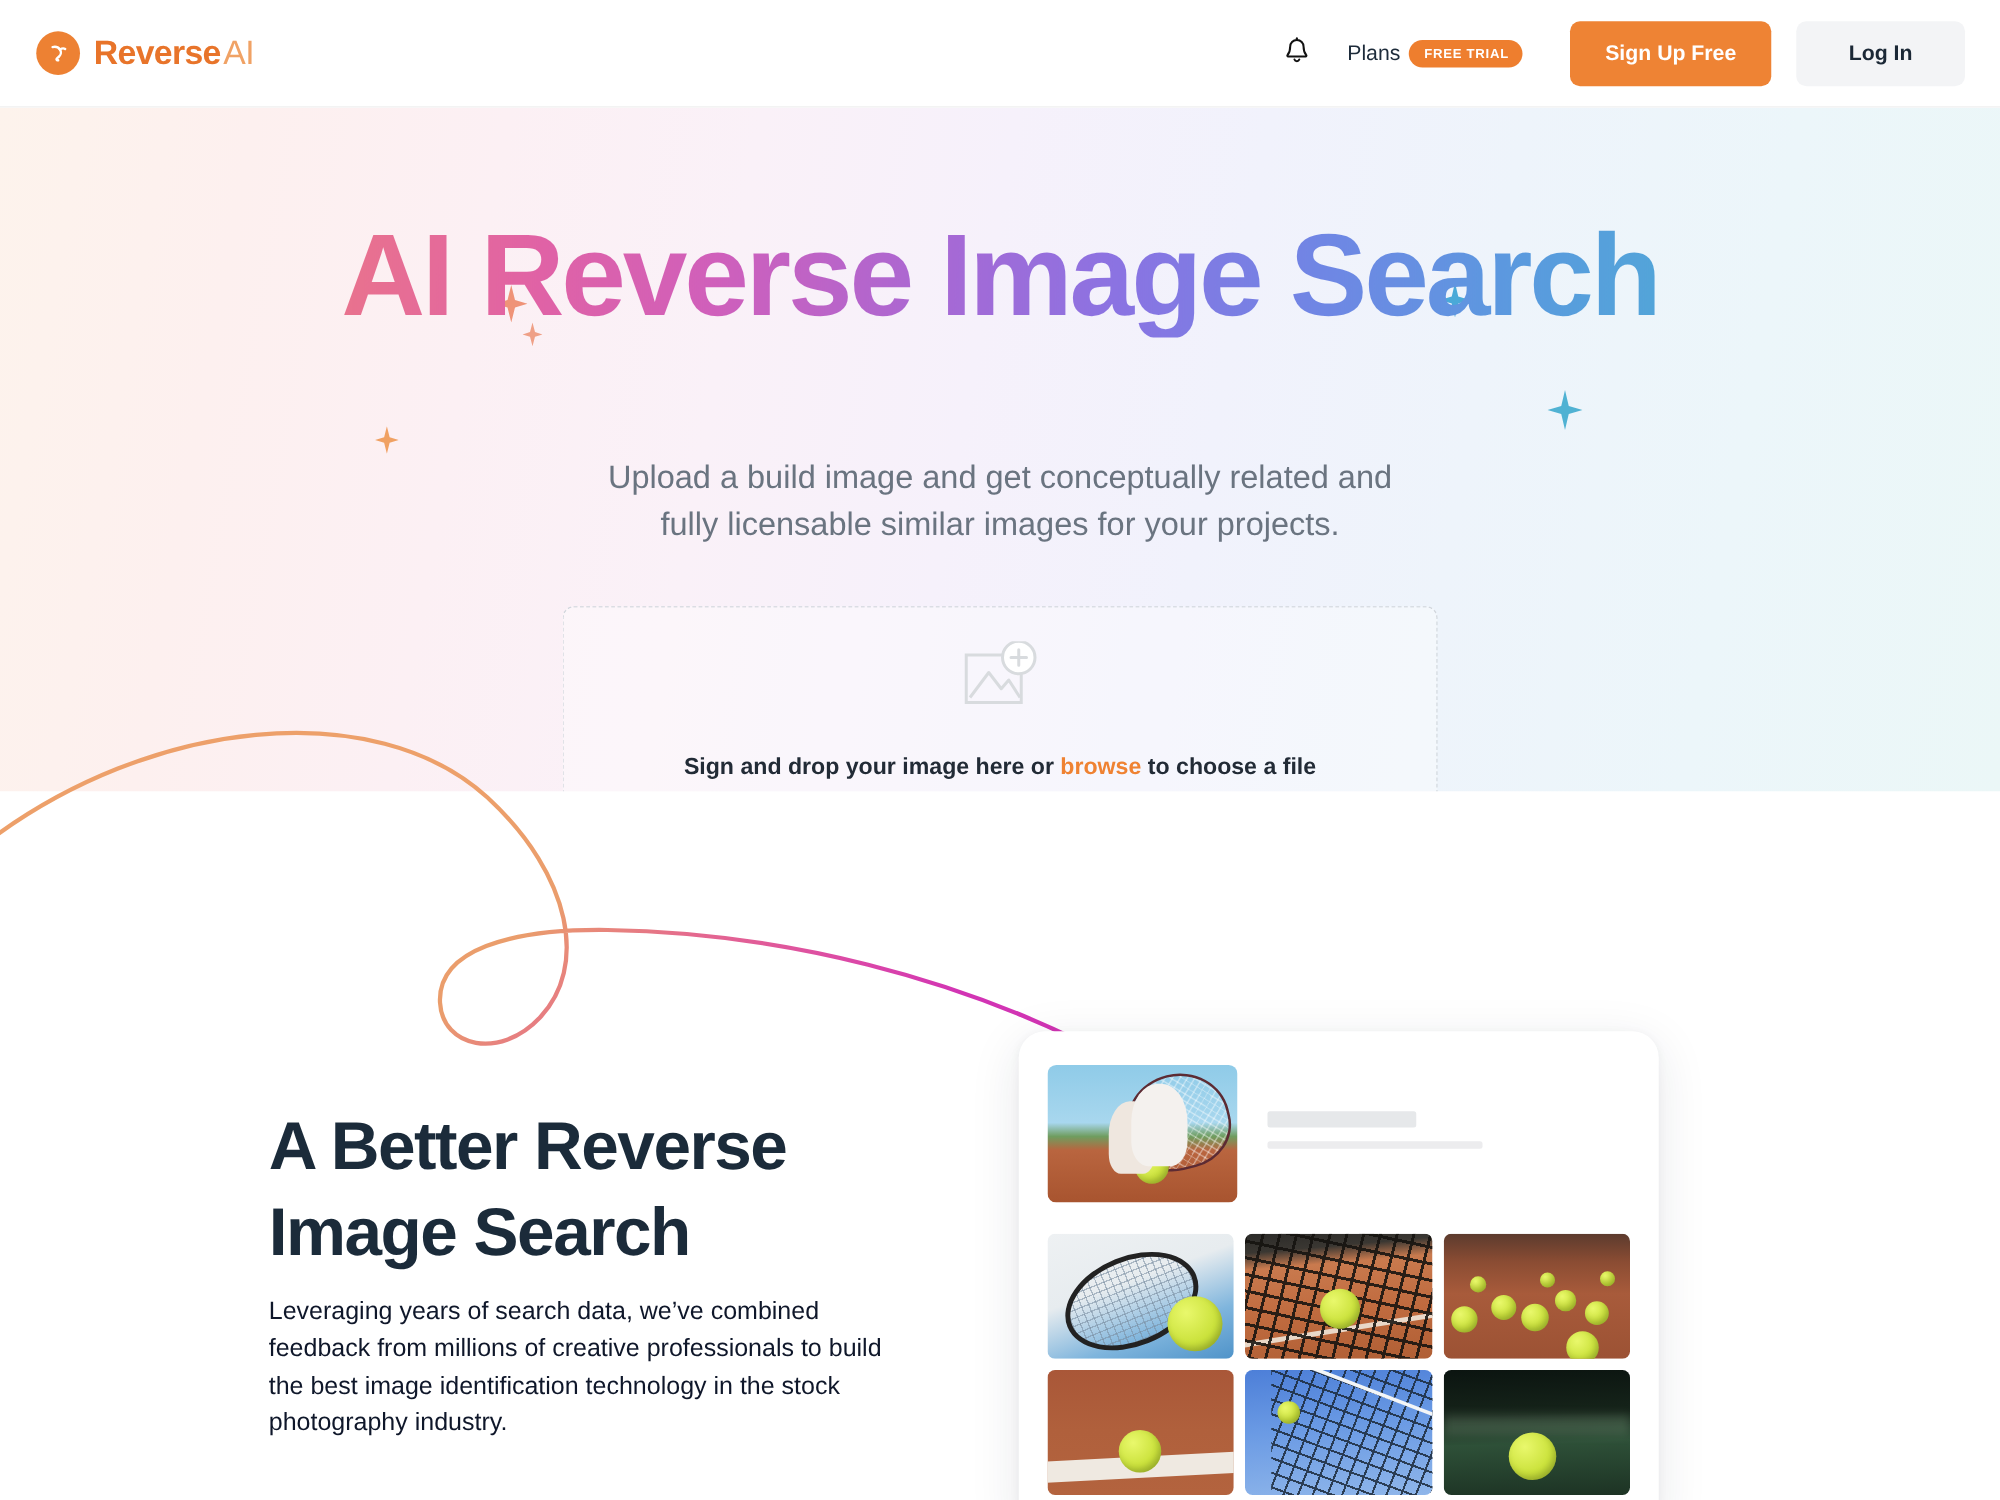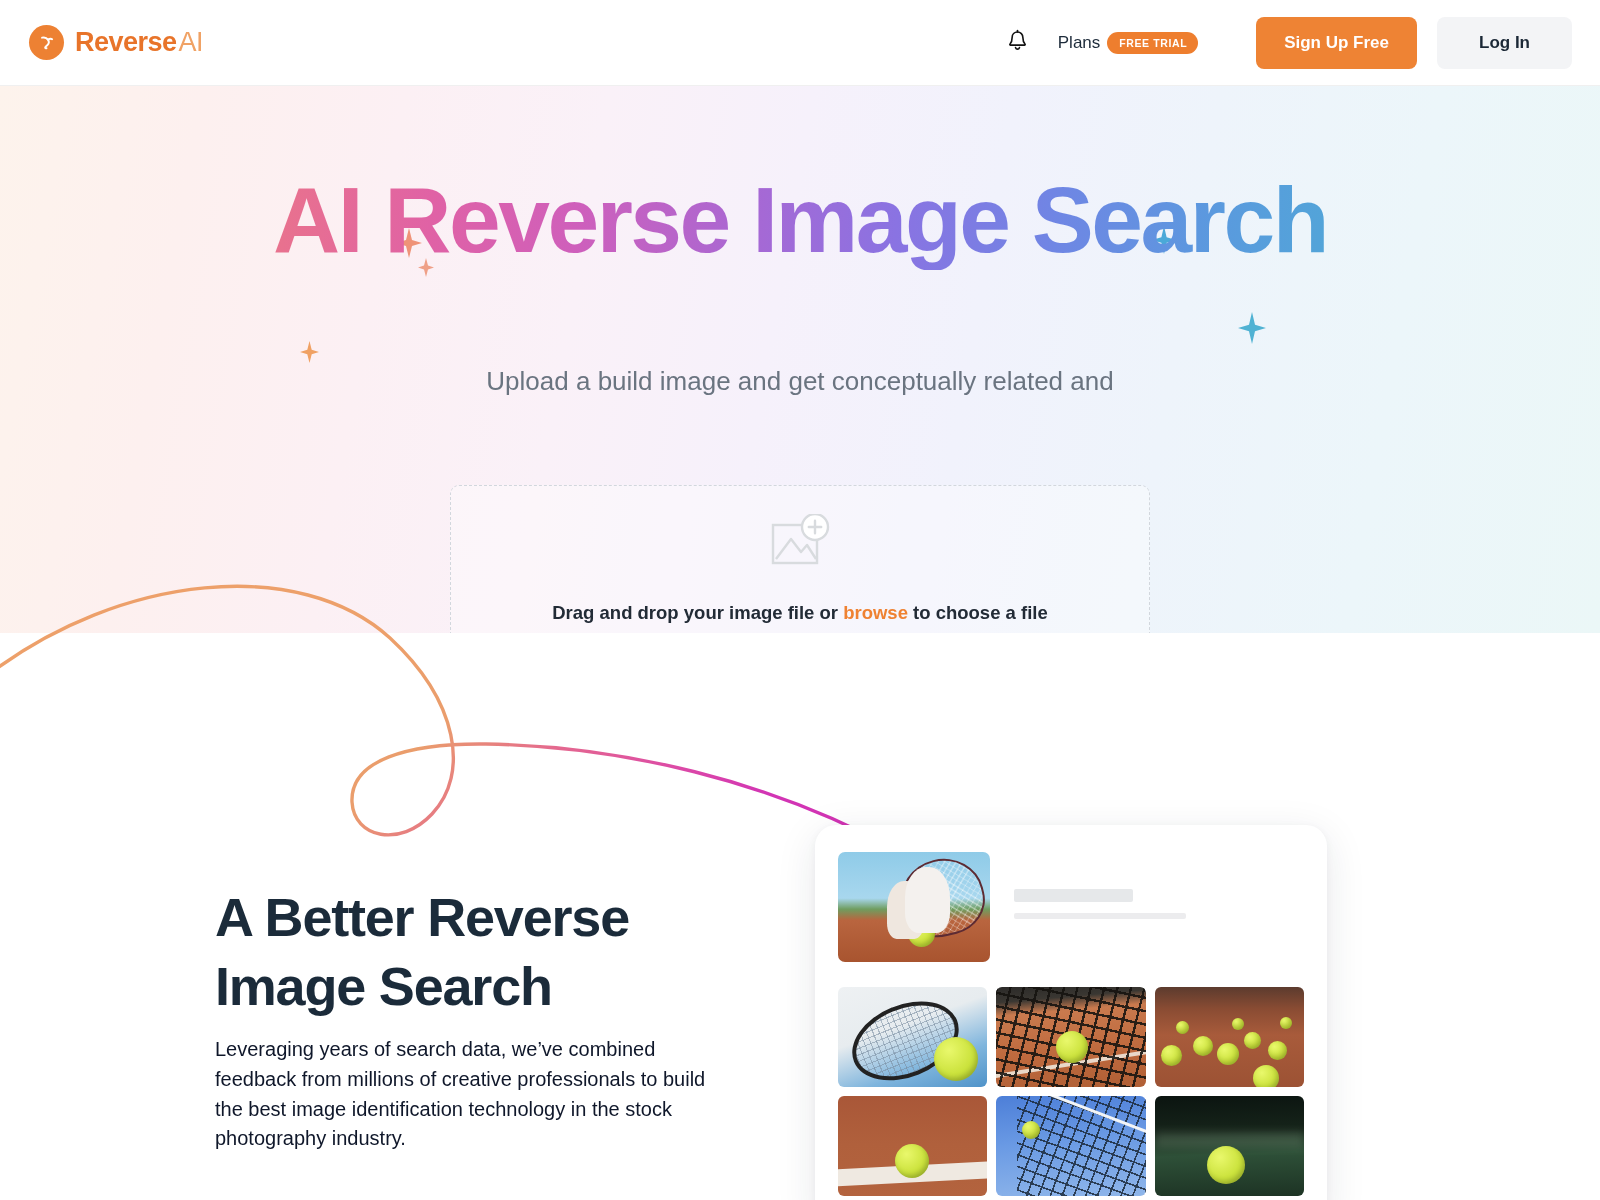--- a/index.html
+++ b/index.html
@@ -45,7 +45,7 @@
   .btn-signup {
     background:#ee8334; color:#fff; font-size:17px; font-weight:700;
     padding:0 28px; height:52px; line-height:52px; border-radius:8px;
-    border:none; cursor:pointer; white-space:nowrap;margin-left:20px;
+    border:none; cursor:pointer; white-space:nowrap;
   }
   .btn-login {
     background:#f3f4f6; color:#1b2836; font-size:17px; font-weight:700;

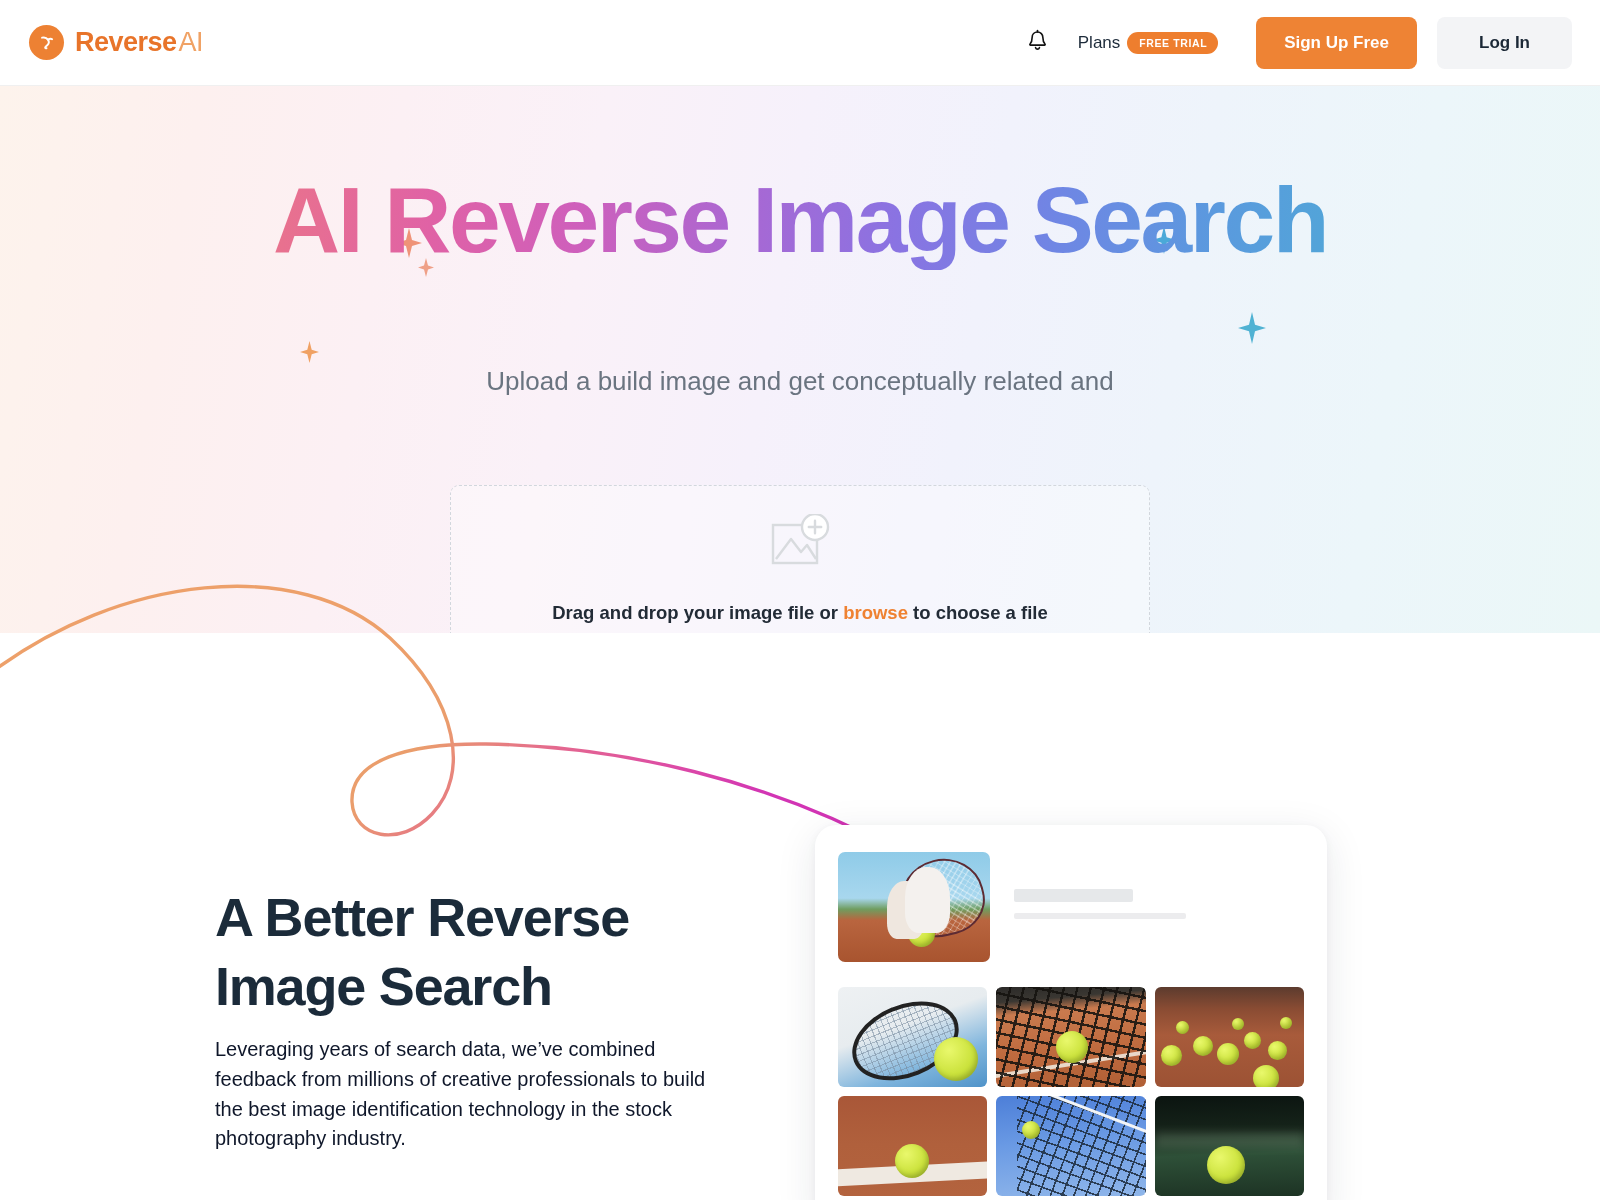--- a/index.html
+++ b/index.html
@@ -265,6 +265,7 @@
 
     <div class="subtitle">
       <div>Upload a build image and get conceptually related and</div>
+      <div>fully licensable similar images for your projects.</div>
     </div>
 
     <div class="dropzone">

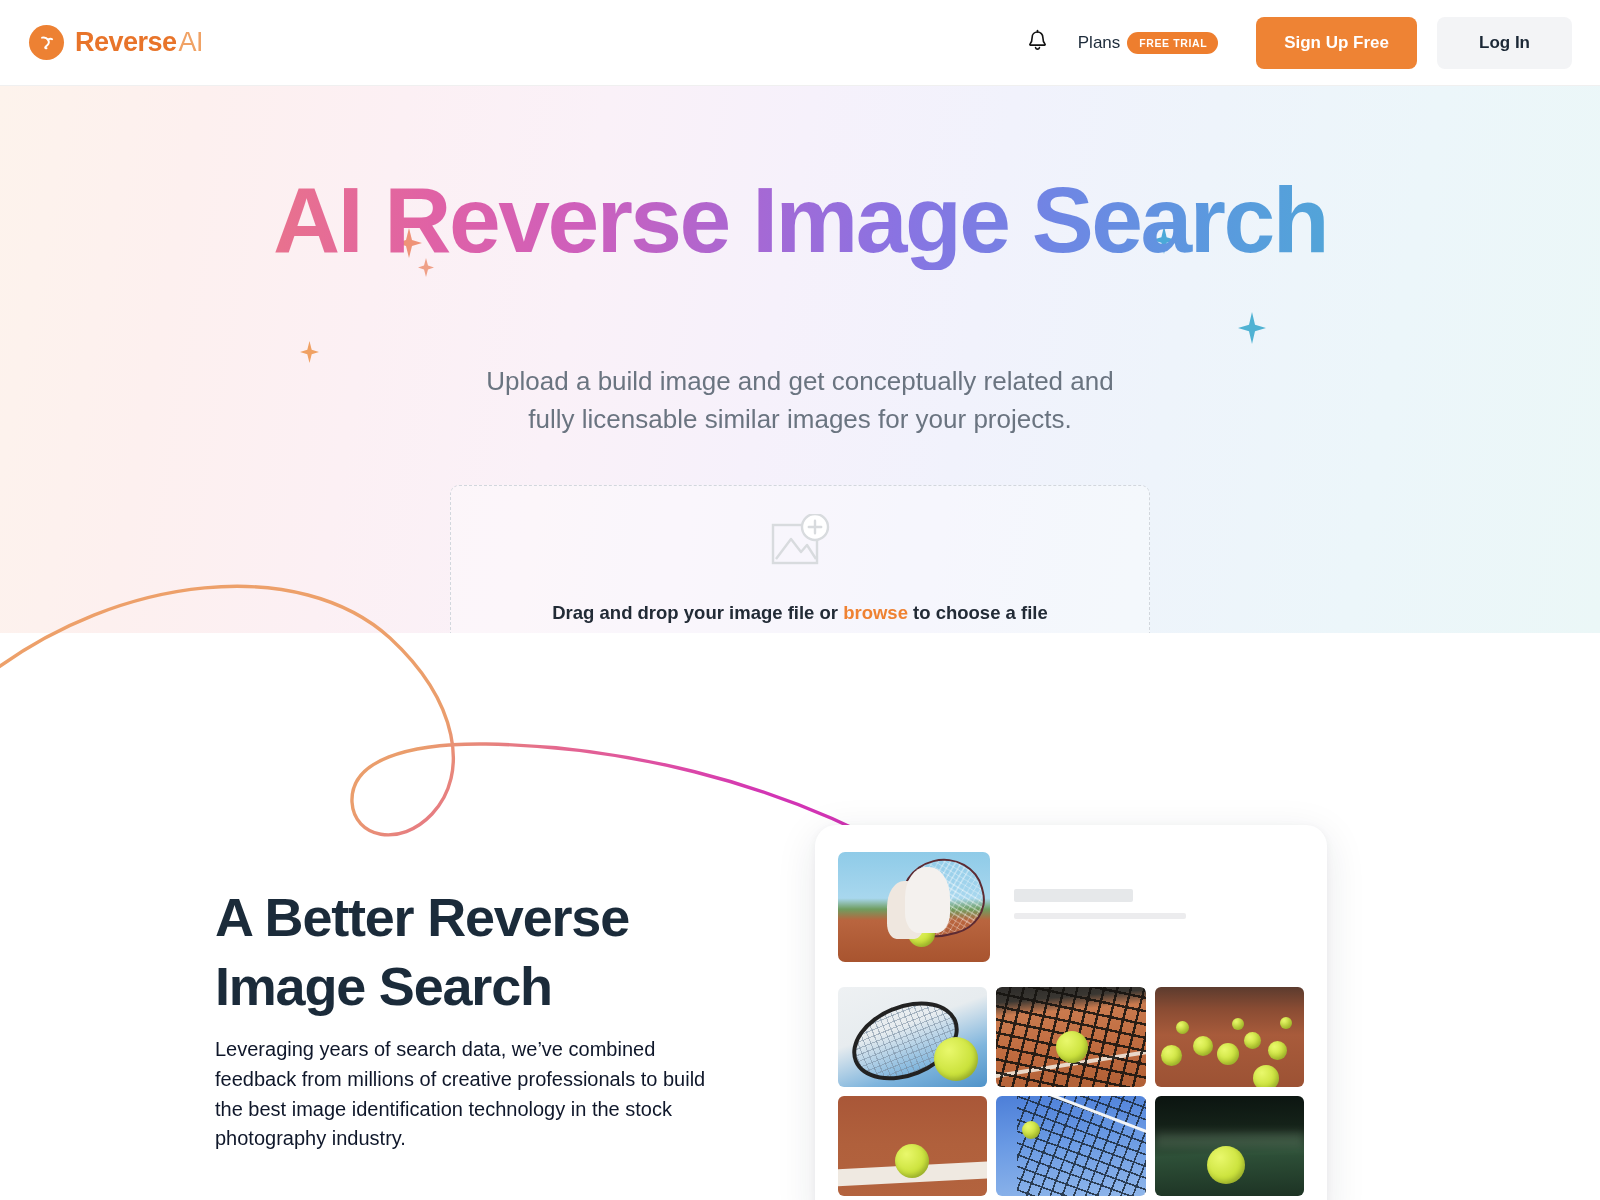--- a/index.html
+++ b/index.html
@@ -277,7 +277,7 @@
           <path d="M46 6.8 V19.2 M39.8 13 H52.2" stroke="#d8dbde" stroke-width="2.4" stroke-linecap="round"></path>
         </svg>
       </span>
-      <div class="dz-text"><span>Drag and drop your image file or </span><span class="browse">browse</span><span> to choose a file</span></div>
+      <div class="dz-text"><span>Sign and drop your image here or </span><span class="browse">browse</span><span> to choose a file</span></div>
     </div>
 
   </div>

